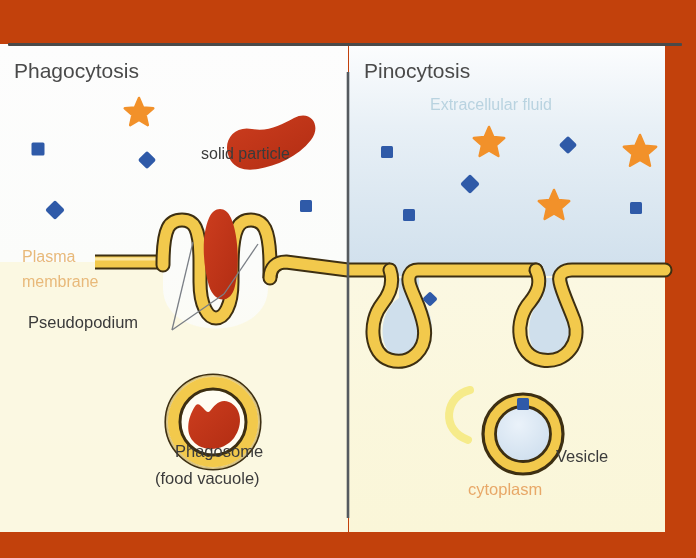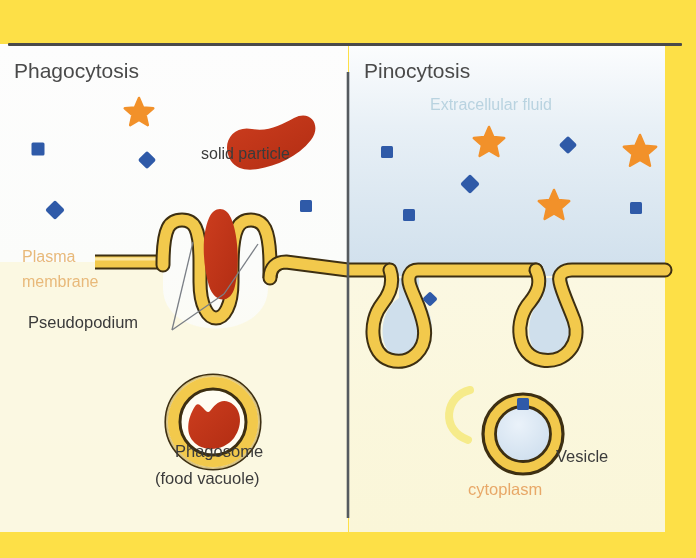--- a/index.html
+++ b/index.html
@@ -5,7 +5,7 @@
   html,body{margin:0;padding:0;background:#ffffff;}
   body{width:696px;height:558px;overflow:hidden;
        font-family:"Liberation Sans","DejaVu Sans",sans-serif;}
-  #stage{position:relative;width:696px;height:558px;background:#fde047;}
+  #stage{position:relative;width:696px;height:558px;background:#c2410c;}
   #diagram{position:absolute;left:0;top:30px;width:696px;height:490px;}
   svg{display:block;}
   .lbl{font-family:"Liberation Sans","DejaVu Sans",sans-serif;}

